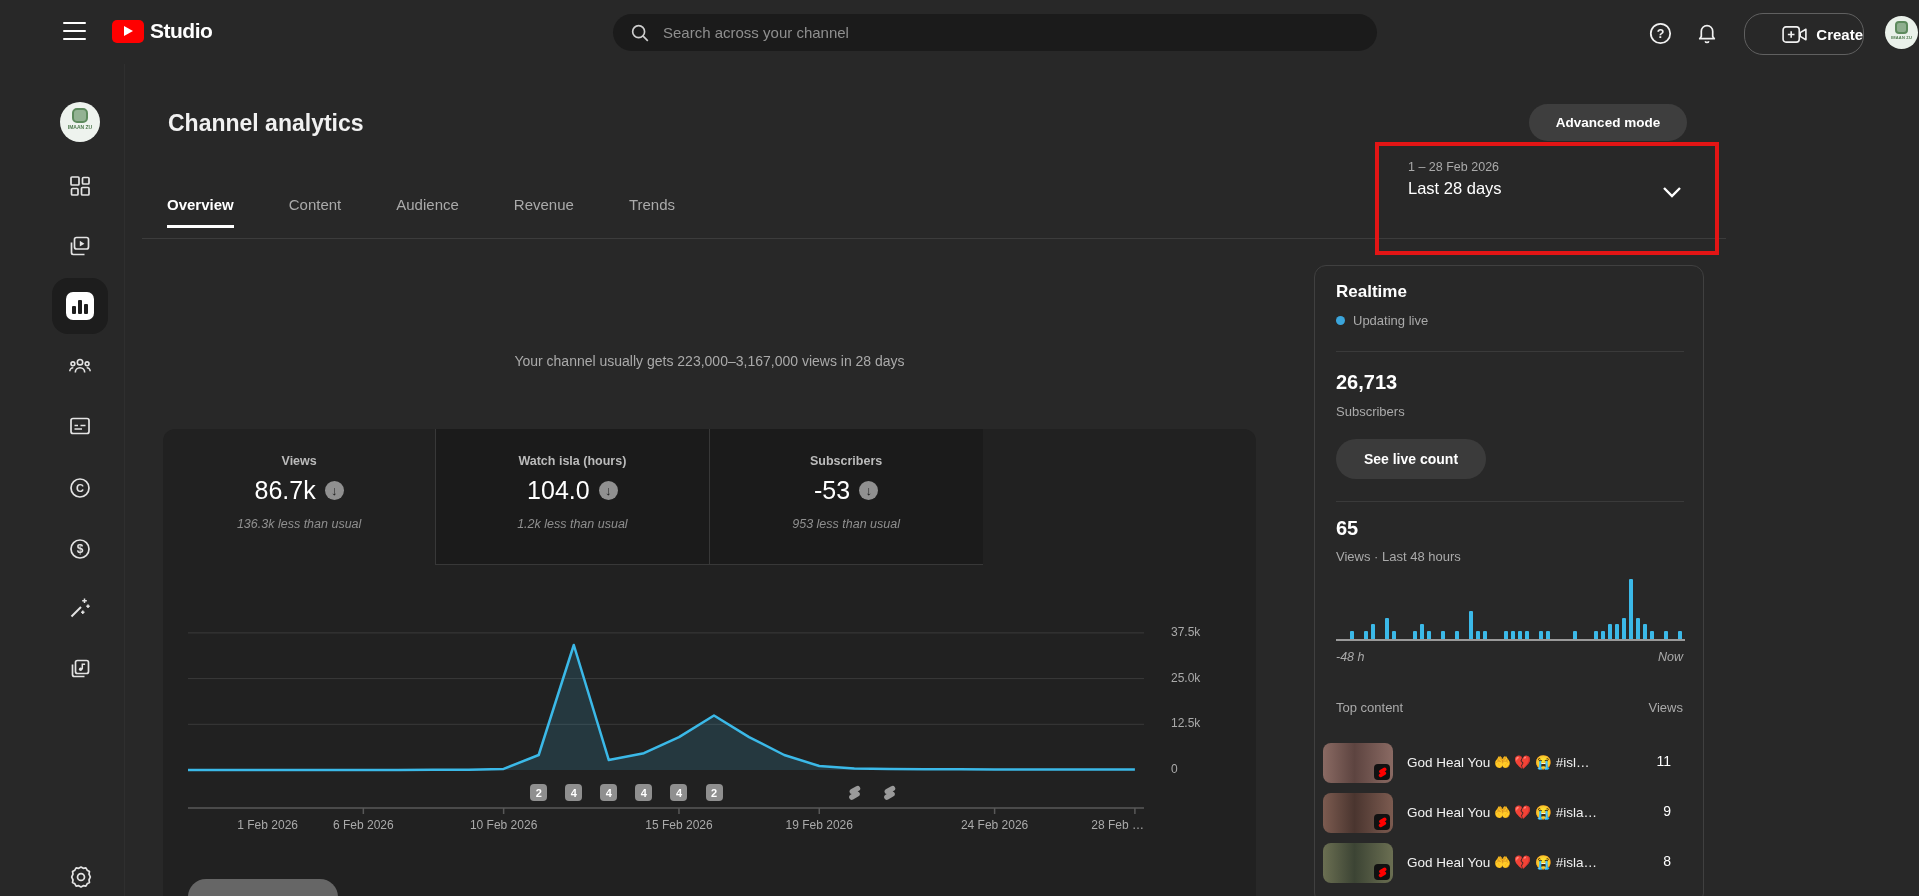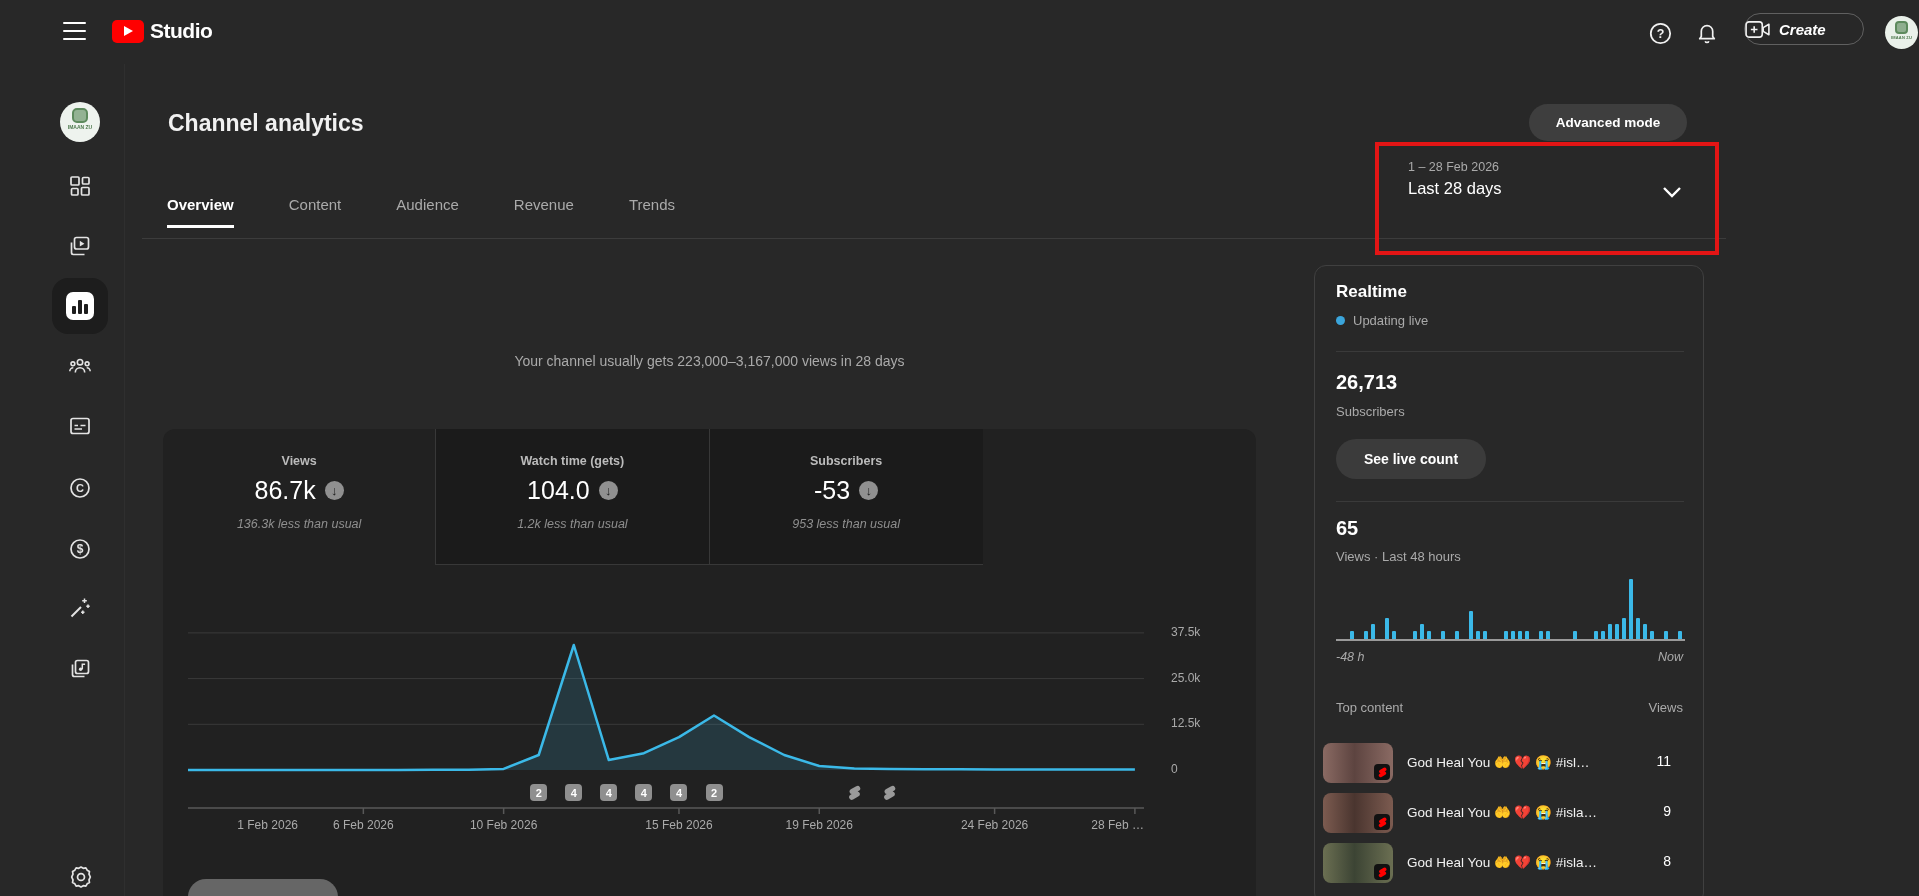--- a/index.html
+++ b/index.html
@@ -130,6 +130,15 @@
     <div class="logo-wrap">
       <div class="logo-badge"></div>
       <div class="logo-text">Studio</div>
+    </div>
+    <div class="searchbar">
+      <span>
+        <svg width="22" height="22" viewBox="0 0 24 24">
+            <circle cx="10.5" cy="10.5" r="6.5" fill="none" stroke="#cfcfcf" stroke-width="1.8"></circle>
+            <line x1="15.4" y1="15.4" x2="20.5" y2="20.5" stroke="#cfcfcf" stroke-width="1.8"></line>
+          </svg>
+      </span>
+      <input value="" placeholder="Search across your channel" style="">
     </div>
     <div class="tb-icon" style="left:1611px;">
       <svg width="25" height="25" viewBox="0 0 24 24">

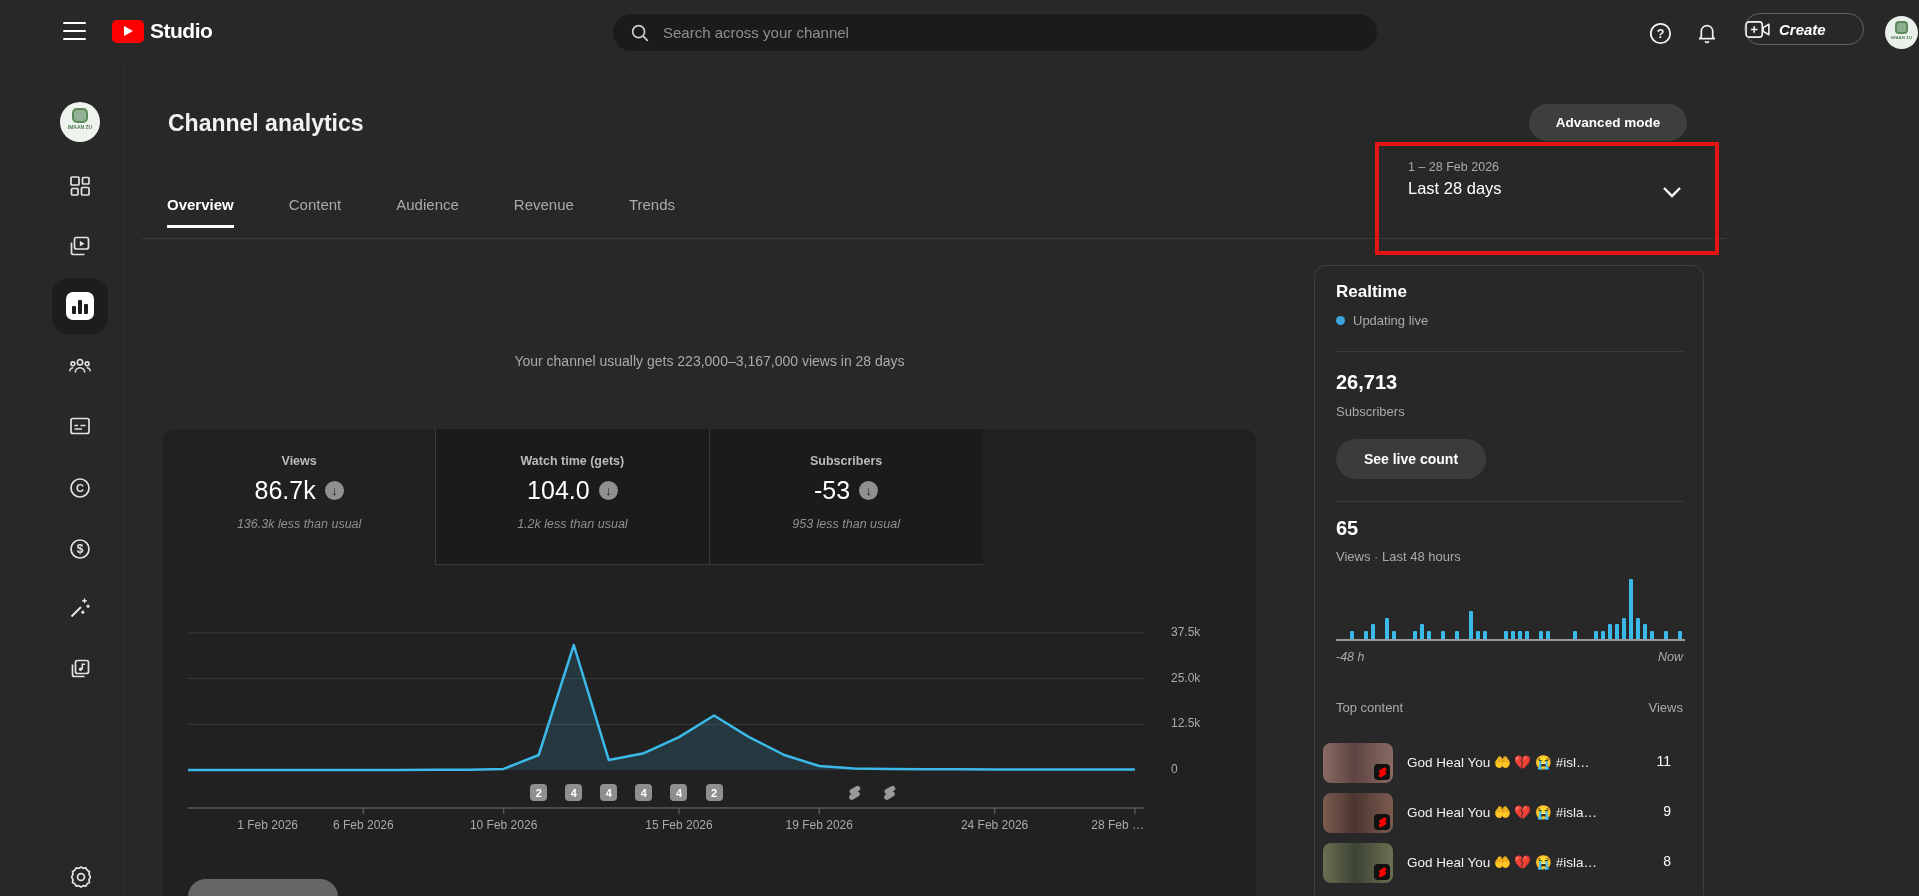--- a/index.html
+++ b/index.html
@@ -24,9 +24,9 @@
   .searchbar input::placeholder { color:#8f8f8f; }
   .tb-icon { position:absolute; top:20px; width:26px; height:26px; display:flex; align-items:center;
     justify-content:center; cursor:pointer; }
-  .create-btn { position:absolute; left:1708px; top:13px; width:120px; height:32px; border:1px solid #606060;
-    border-radius:19px; display:flex; align-items:center; justify-content:flex-start; gap:9px; color:#fff;
-    font-size:15px; font-weight:600; cursor:pointer;font-style:italic; }
+  .create-btn { position:absolute; left:1708px; top:13px; width:120px; height:42px; border:1px solid #606060;
+    border-radius:19px; display:flex; align-items:center; justify-content:flex-end; gap:9px; color:#fff;
+    font-size:15px; font-weight:600; cursor:pointer; }
   .avatar { position:absolute; left:1849px; top:16px; width:33px; height:33px; border-radius:50%;
     background:#eaf1ea; overflow:hidden; cursor:pointer; display:flex; flex-direction:column; align-items:center; }
   .avatar .blob { width:13px; height:13px; margin-top:5px; border-radius:4px; background:#8fae8f; border:2px solid #5d8a5d; }

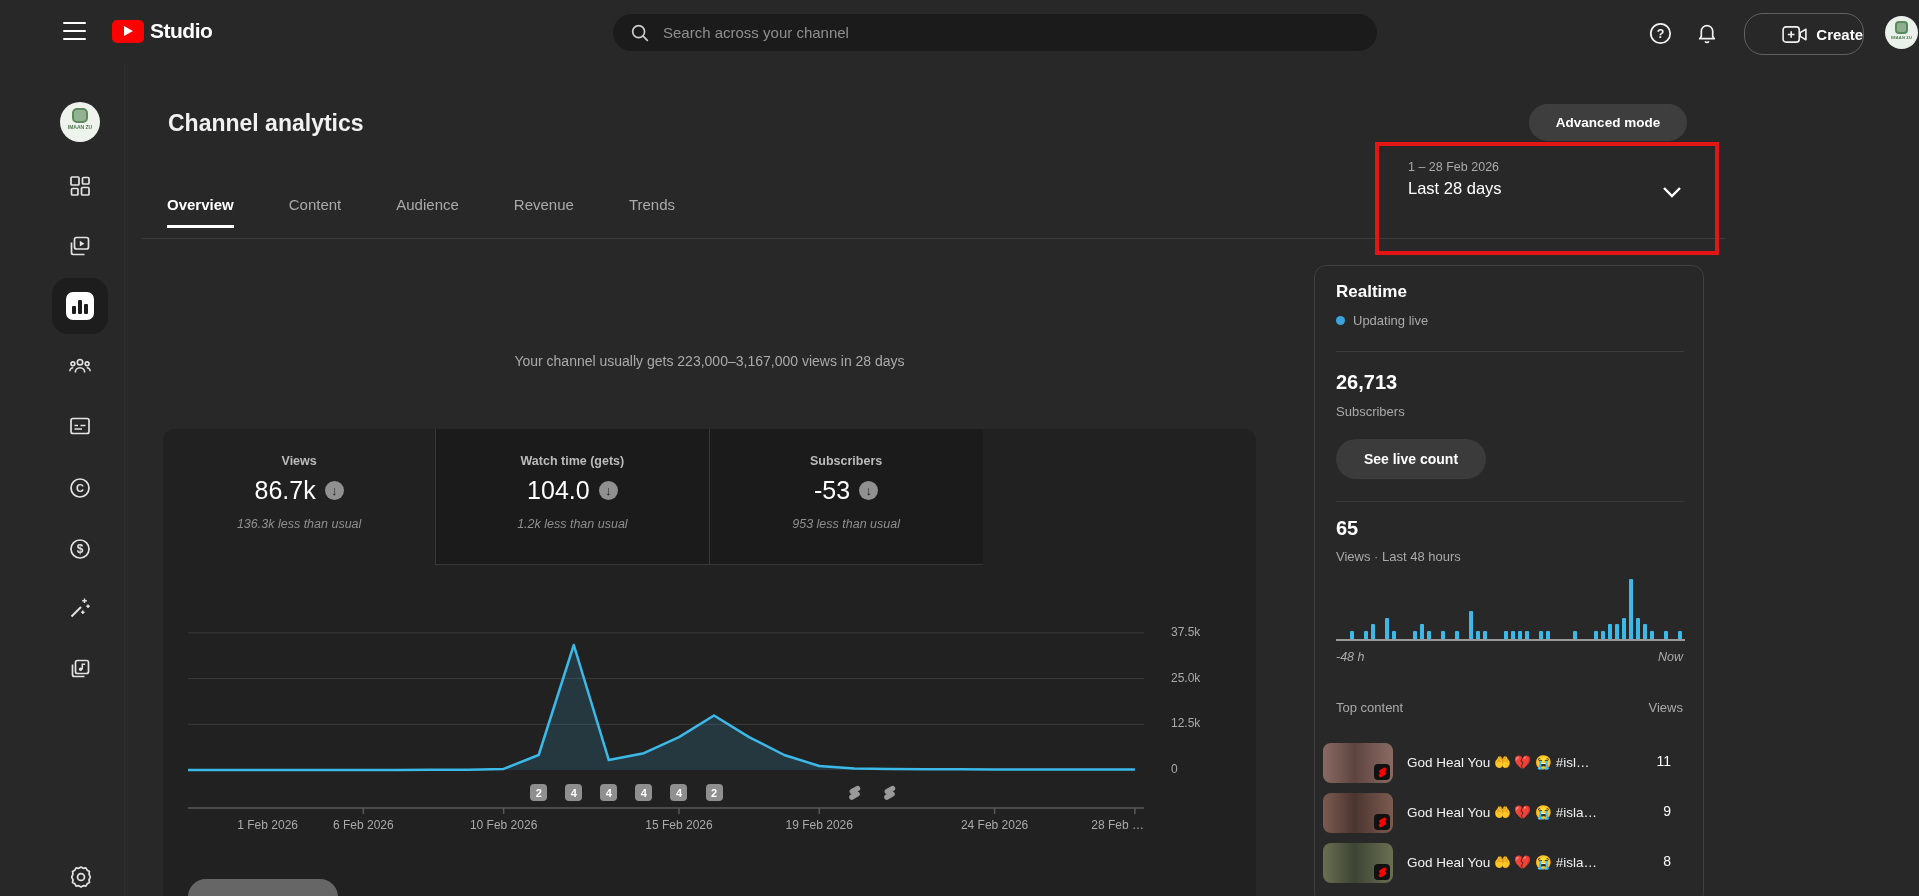--- a/index.html
+++ b/index.html
@@ -288,7 +288,7 @@
         </div>
         <div class="metric-card dim">
           <div class="m-label">
-            <span>Watch time (gets)</span>
+            <span>Watch isla (hours)</span>
           </div>
           <div class="m-value">
             <span>104.0</span>

